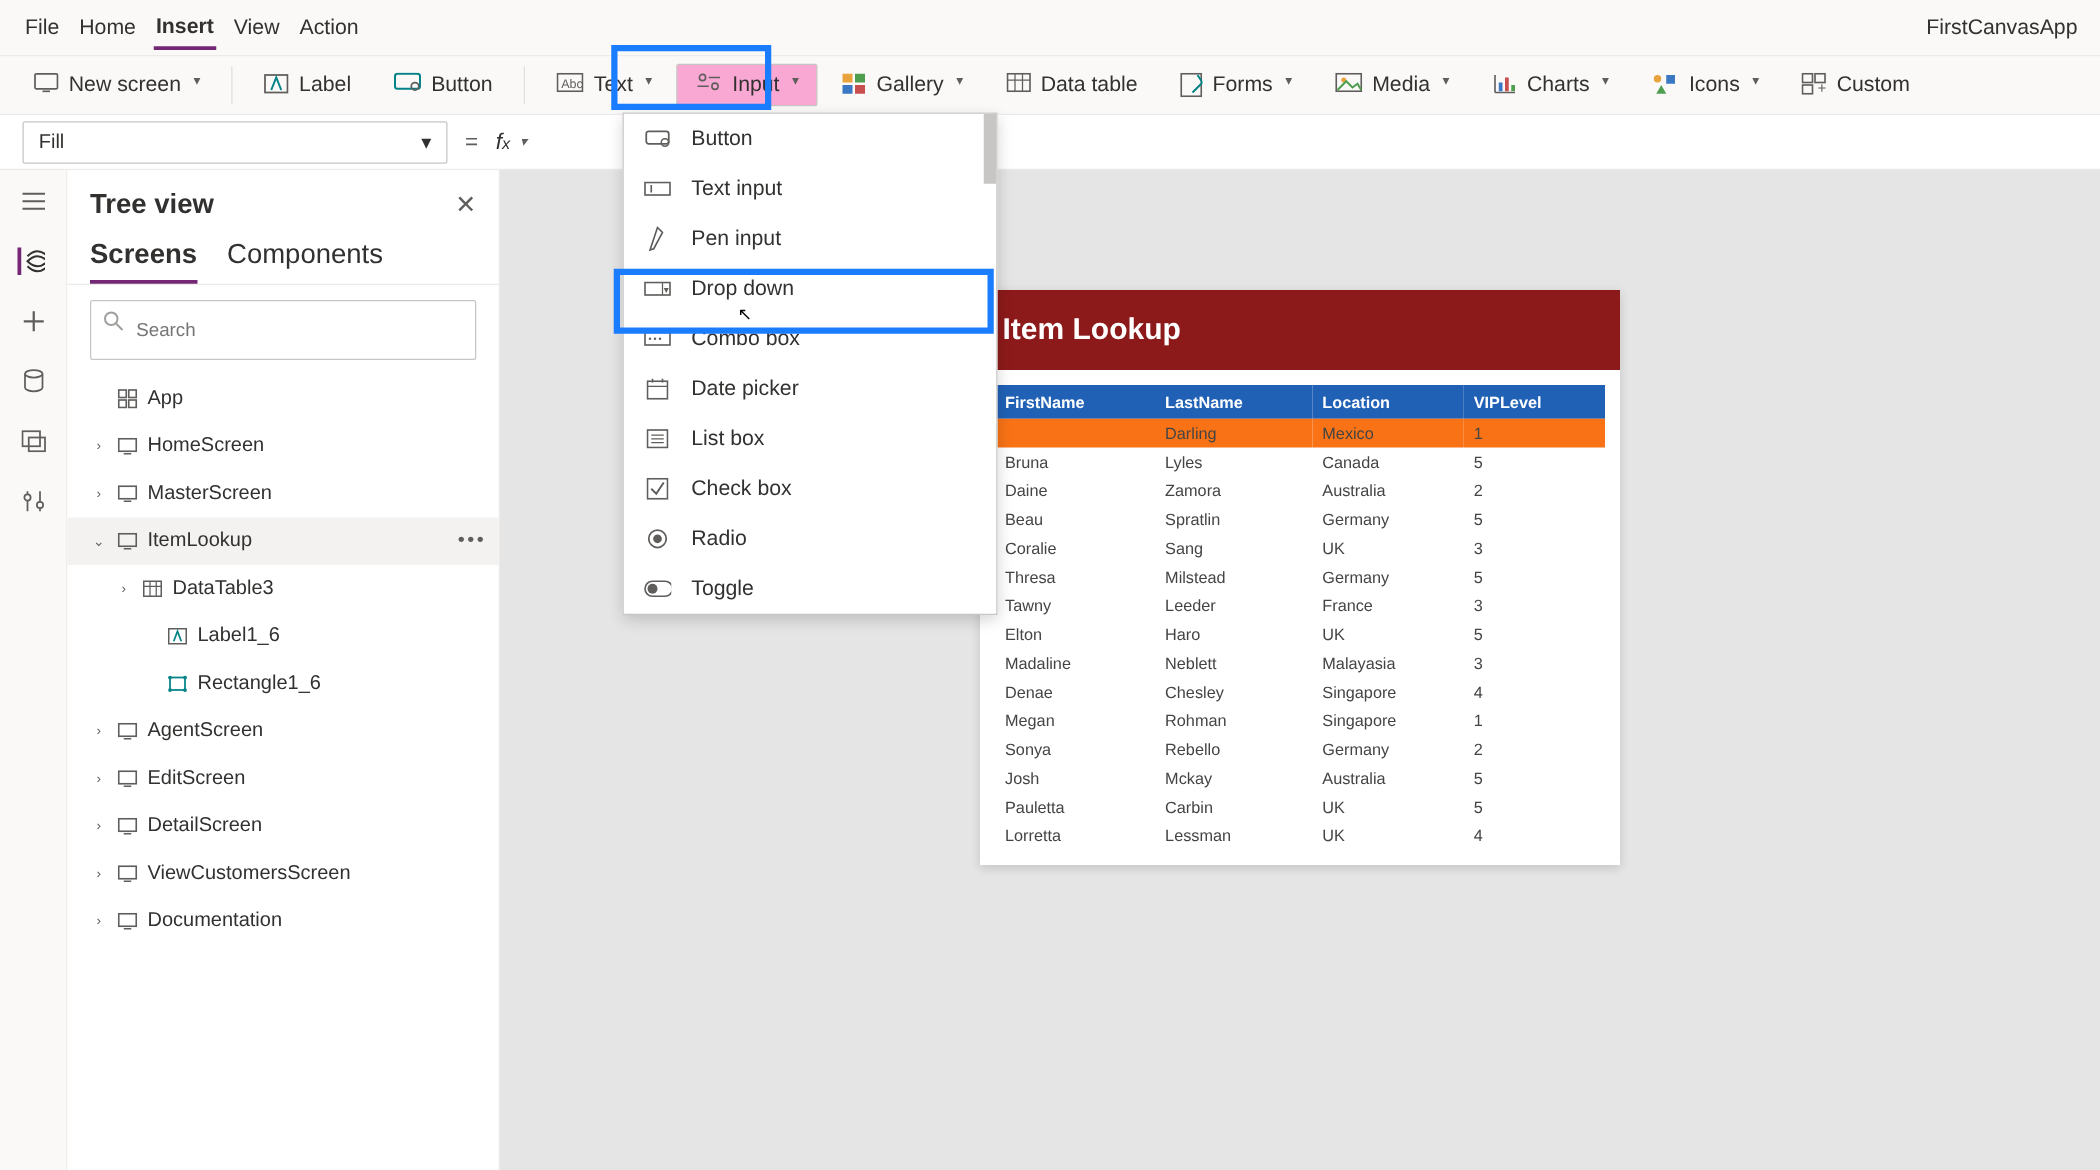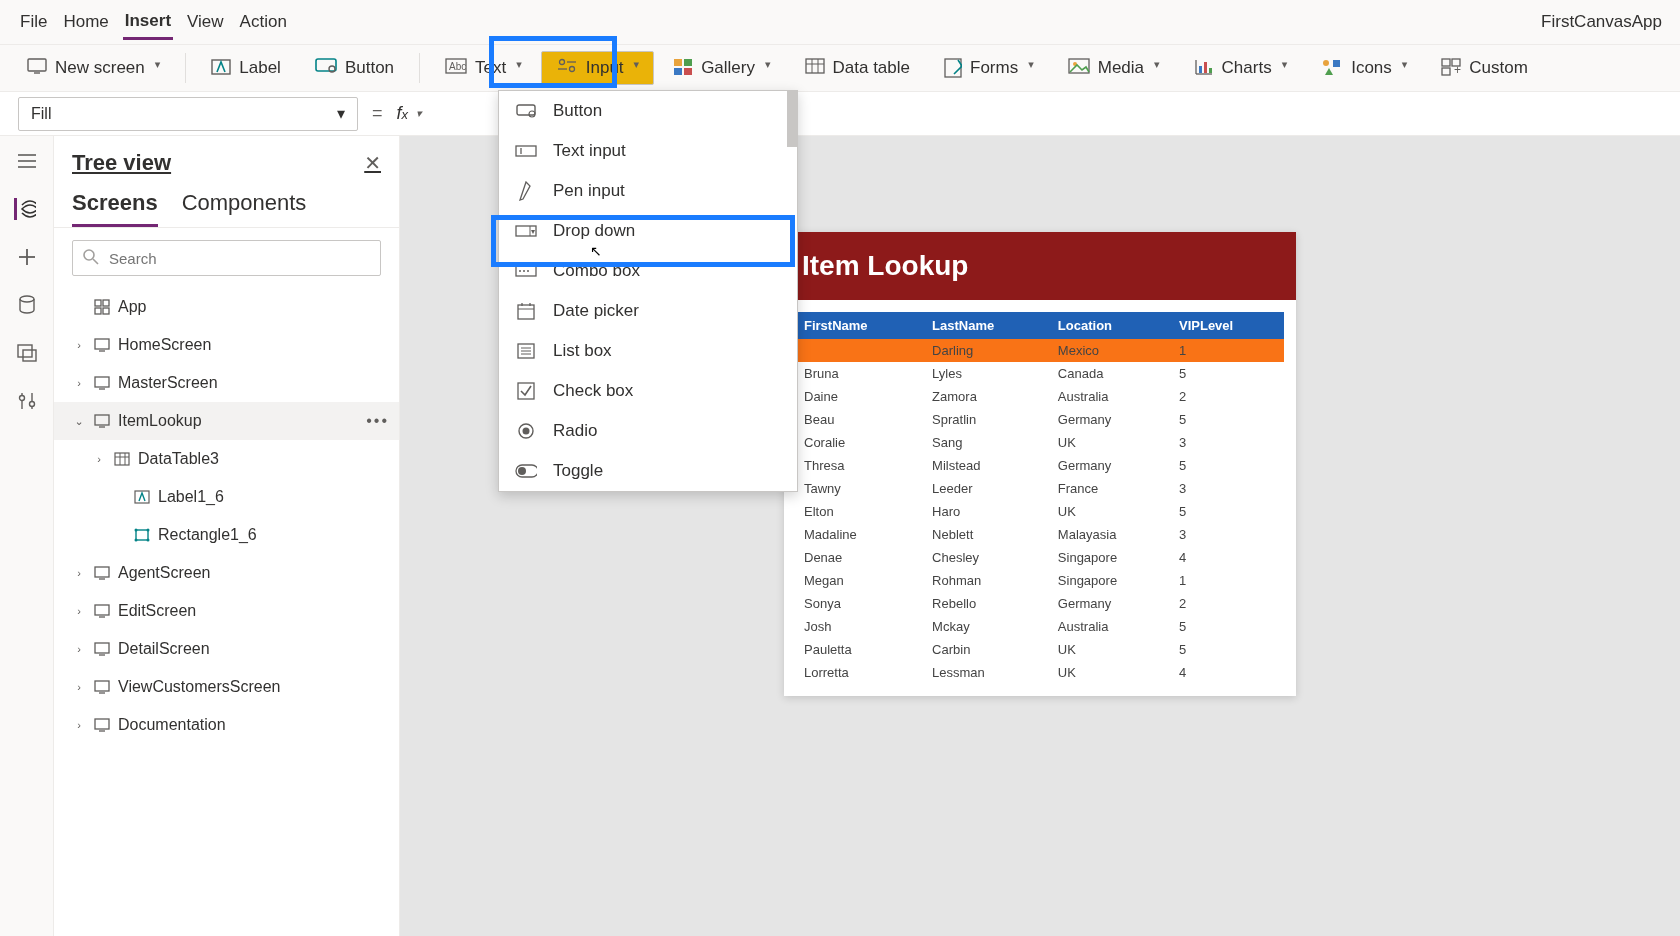--- a/index.html
+++ b/index.html
@@ -16,7 +16,7 @@
 .ribbon-btn { display: inline-flex; align-items: flex-start; gap: 8px; padding: 6px 14px; border-radius: 2px; color: #323130; font-size: 17px; cursor: pointer; border: 1px solid transparent; background: transparent; }
 .ribbon-btn .chev { font-size: 11px; color: #605e5c; margin-left: 2px; }
 .ribbon-sep { width: 1px; height: 30px; background: #e1dfdd; margin: 0 6px; }
-.ribbon-btn.input-active { background: #eab308; border: 1px solid #c8c6c4; }
+.ribbon-btn.input-active { background: #f9a8d4; border: 1px solid #c8c6c4; }
 .highlight-box { position: absolute; border: 5px solid #1a7cff; pointer-events: none; z-index: 50; }
 
 

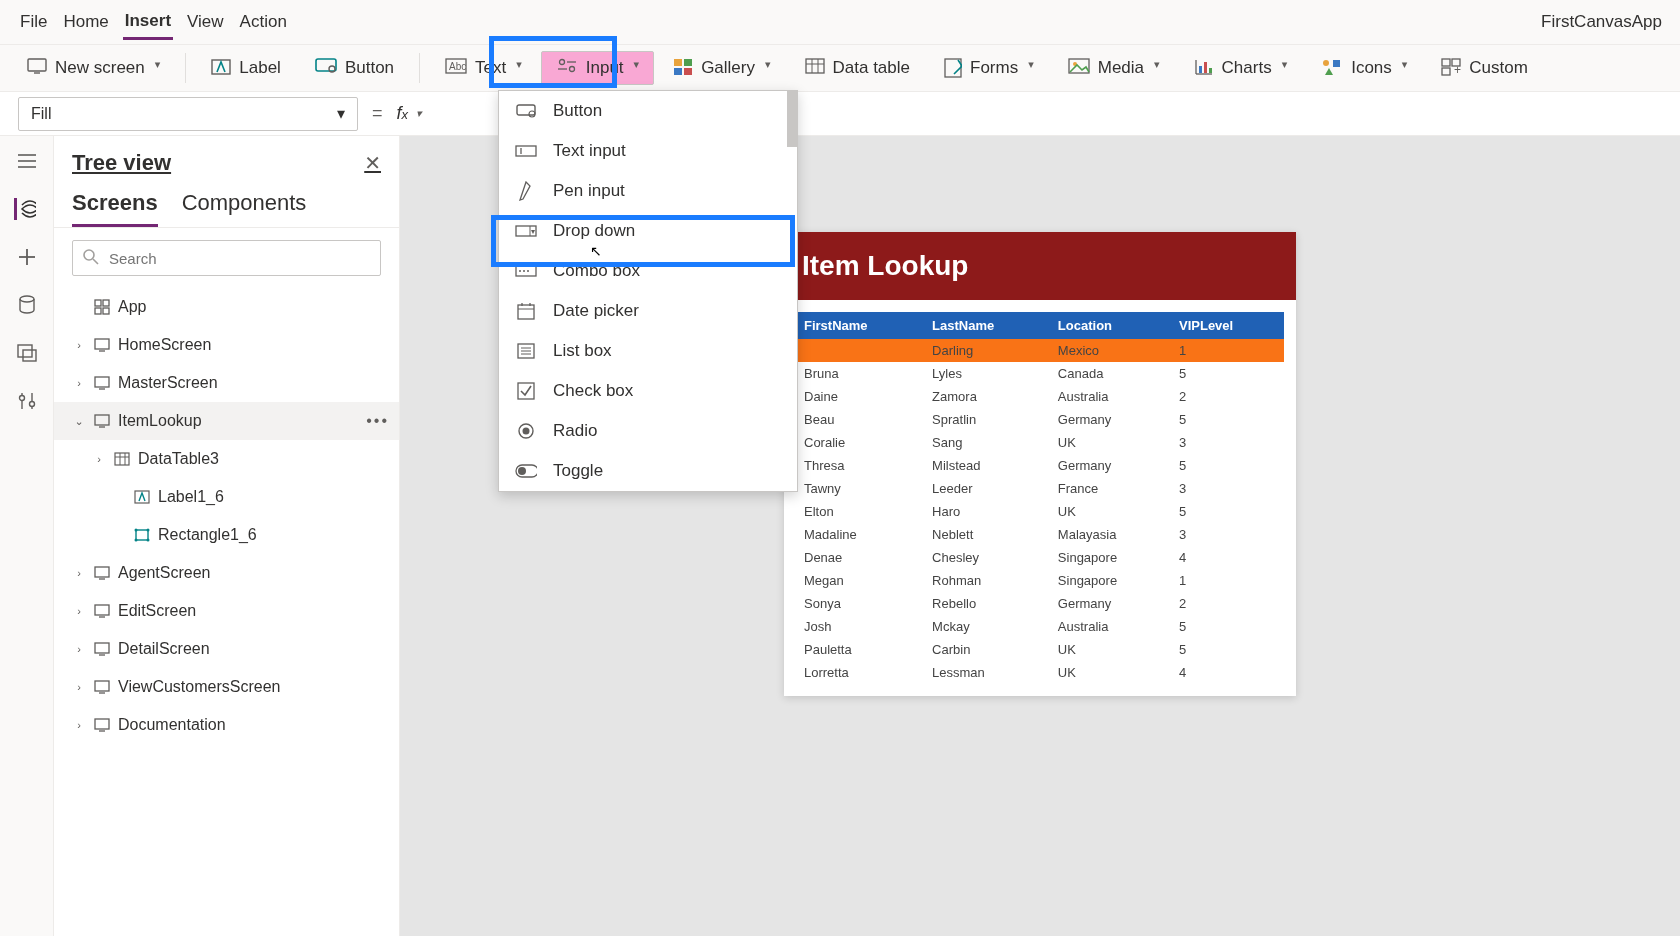--- a/index.html
+++ b/index.html
@@ -37,7 +37,7 @@
 
 
 .tree { width: 346px; border-right: 1px solid #edebe9; background: #fff; padding: 14px 0 0 0; display: flex; flex-direction: column; }
-.tree-hdr { display: flex; justify-content: space-between; align-items: center; padding: 0 18px 8px 18px; text-decoration: underline; }
+.tree-hdr { display: flex; justify-content: space-between; align-items: center; padding: 0 18px 8px 18px; }
 .tree-hdr h2 { font-size: 22px; font-weight: 600; }
 .tree-close { font-size: 20px; color: #605e5c; cursor: pointer; }
 .tree-tabs { display: flex; gap: 24px; padding: 0 18px; border-bottom: 1px solid #edebe9; margin-bottom: 12px; }

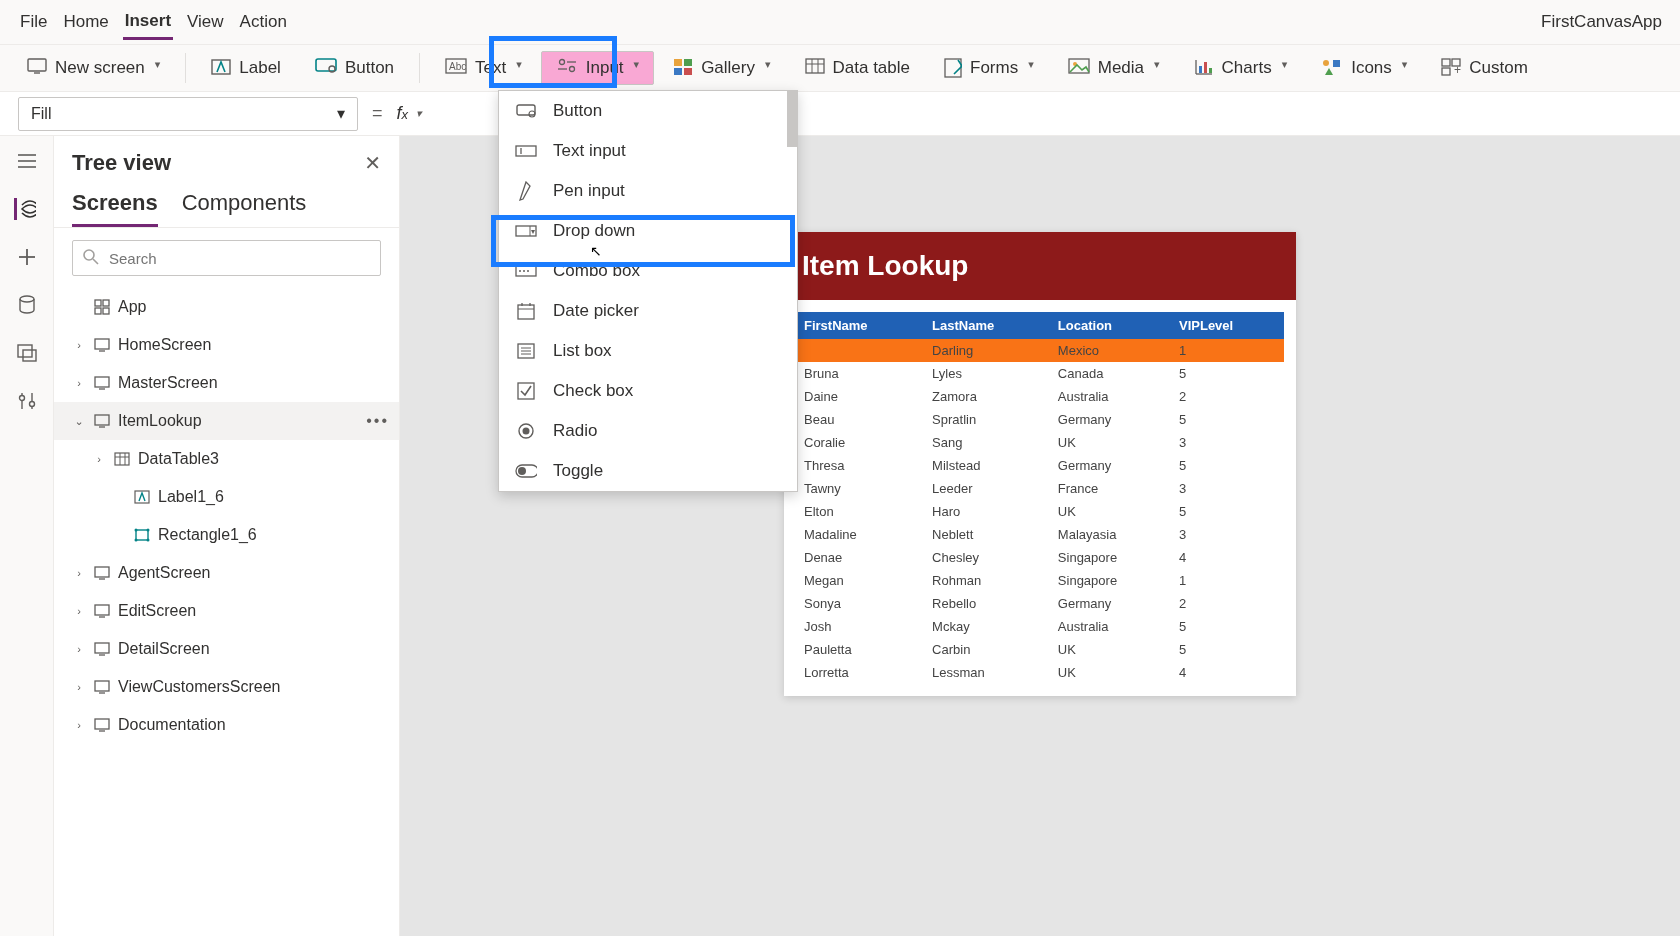--- a/index.html
+++ b/index.html
@@ -44,7 +44,7 @@
 .tree-tab { padding: 6px 0 8px 0; font-size: 22px; cursor: pointer; }
 .tree-tab.active { border-bottom: 3px solid #742774; font-weight: 600; }
 .search-wrap { margin: 0 18px 12px 18px; position: relative; }
-.search-wrap input { width: 100%; height: 36px; border: 1px solid #c8c6c4; border-radius: 2px; padding: 0 12px 0 36px; font-size: 15px; outline: none; }
+.search-wrap input { width: 100%; height: 48px; border: 1px solid #c8c6c4; border-radius: 2px; padding: 0 12px 0 36px; font-size: 15px; outline: none; }
 .search-ic { position: absolute; left: 10px; top: 8px; color: #a19f9d; }
 
 .tree-item { display: flex; align-items: center; height: 38px; padding: 0 10px 0 18px; font-size: 16px; cursor: pointer; gap: 8px; }

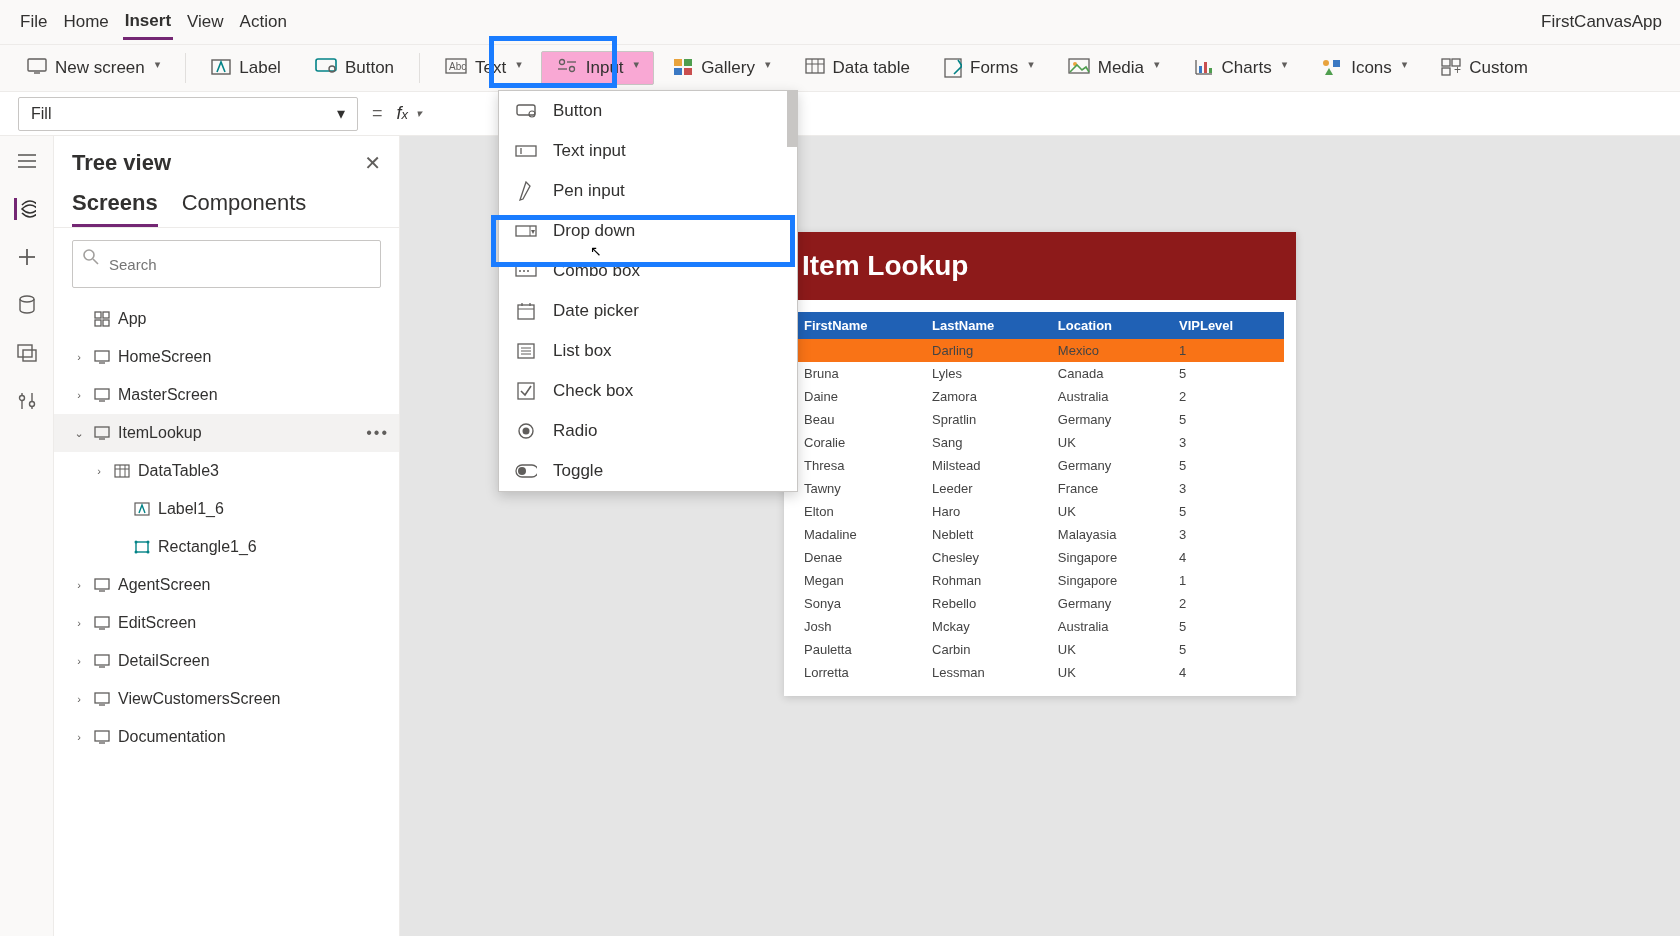--- a/index.html
+++ b/index.html
@@ -57,7 +57,7 @@
 
 .canvas-wrap { flex: 1; background: #e5e5e5; position: relative; display: flex; align-items: flex-start; justify-content: center; padding-top: 96px; }
 .canvas { width: 512px; background: #fff; box-shadow: 0 2px 8px rgba(0,0,0,.15); }
-.canvas-title { background: #8d1a1a; color: #fff; font-size: 28px; font-weight: 700; padding: 18px 18px; }
+.canvas-title { background: #8d1a1a; color: #fff; font-size: 24px; font-weight: 700; padding: 18px 18px; }
 .dtable { width: calc(100% - 24px); margin: 12px; border-collapse: collapse; font-size: 13px; }
 .dtable thead th { background: #2061b5; color: #fff; font-weight: 600; padding: 6px 8px; text-align: left; font-size: 13px; }
 .dtable tbody tr:nth-child(1) td { background: #f97316; }

